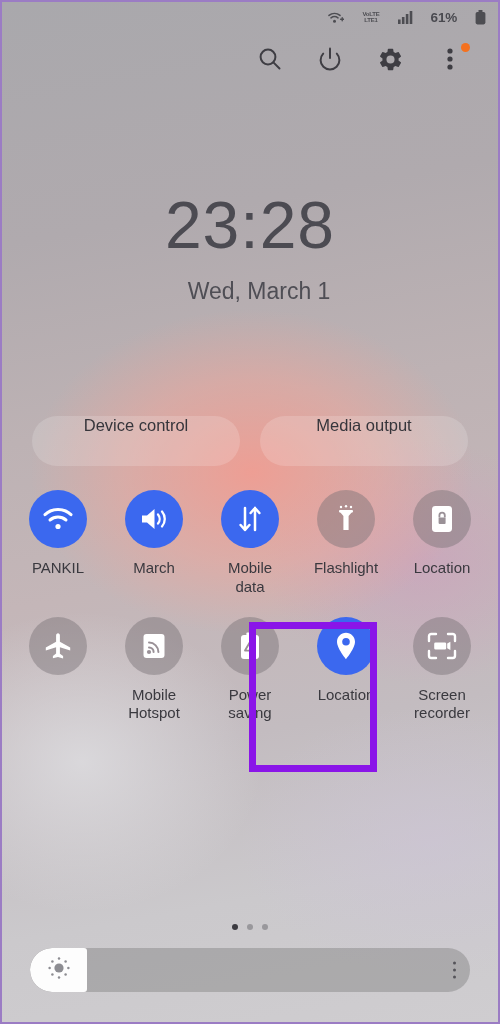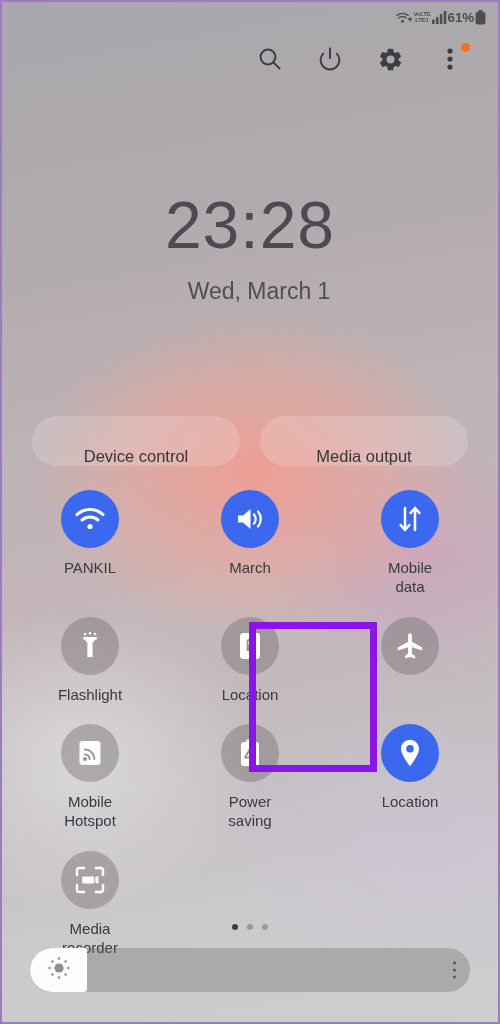--- a/index.html
+++ b/index.html
@@ -26,7 +26,7 @@
   #statusbar {
     position: absolute; top: 0; left: 0; right: 0; height: 30px;
     display: flex; align-items: center; justify-content: flex-end;
-    gap: 1px; padding-right: 12px;
+    gap: 18px; padding-right: 12px;
     color: #4d4d52;
   }
   .sb-icon { display: flex; align-items: flex-end; }

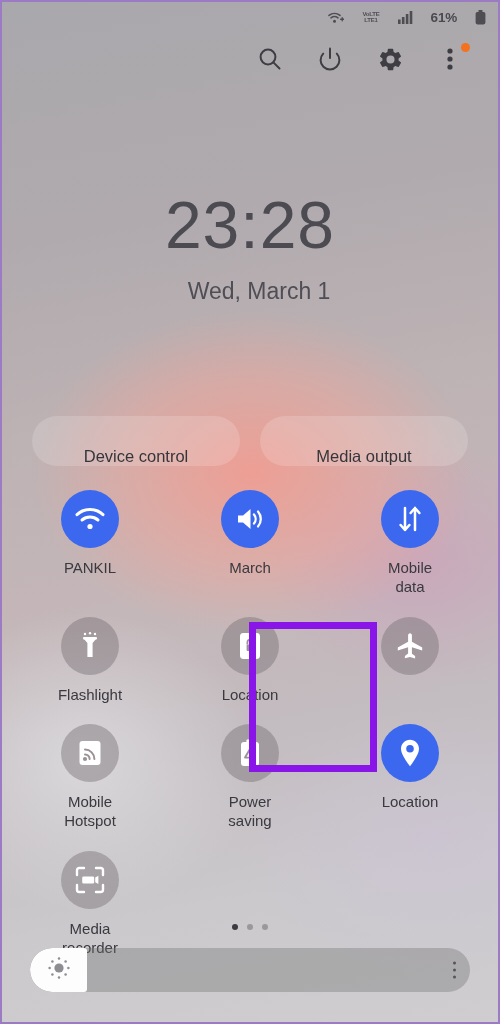--- a/index.html
+++ b/index.html
@@ -65,7 +65,7 @@
   .pill {
     flex: 1; height: 50px; border-radius: 25px;
     background: rgba(255,255,255,0.17);
-    display: flex; align-items: flex-end; justify-content: center;
+    display: flex; align-items: flex-start; justify-content: center;
     font-size: 16.5px; color: #36353b;
   }
 

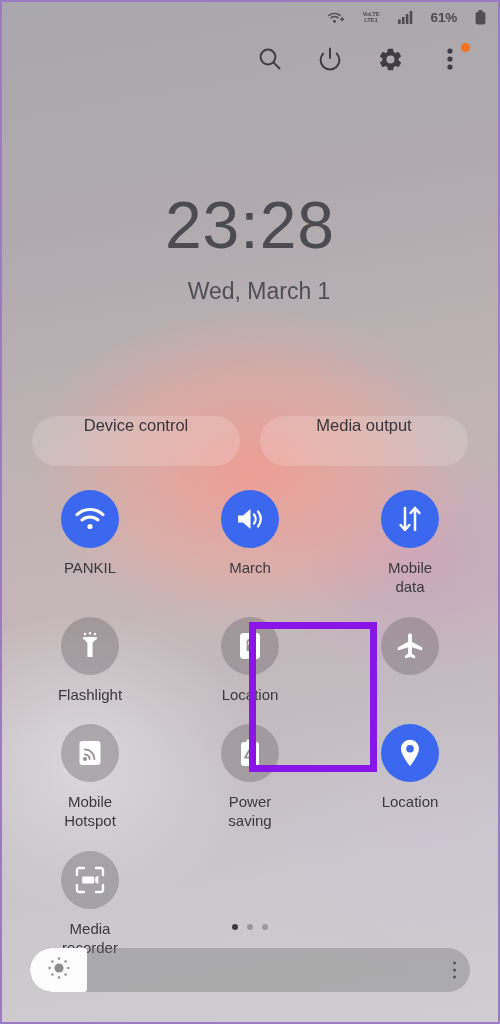--- a/index.html
+++ b/index.html
@@ -72,7 +72,7 @@
   
   #tile-grid {
     position: absolute; top: 488px; left: 8px; right: 8px;
-    display: grid; grid-template-columns: repeat(3, 1fr);
+    display: grid; grid-template-columns: repeat(5, 1fr);
     row-gap: 20px;
   }
   .tile { display: flex; flex-direction: column; align-items: center; }

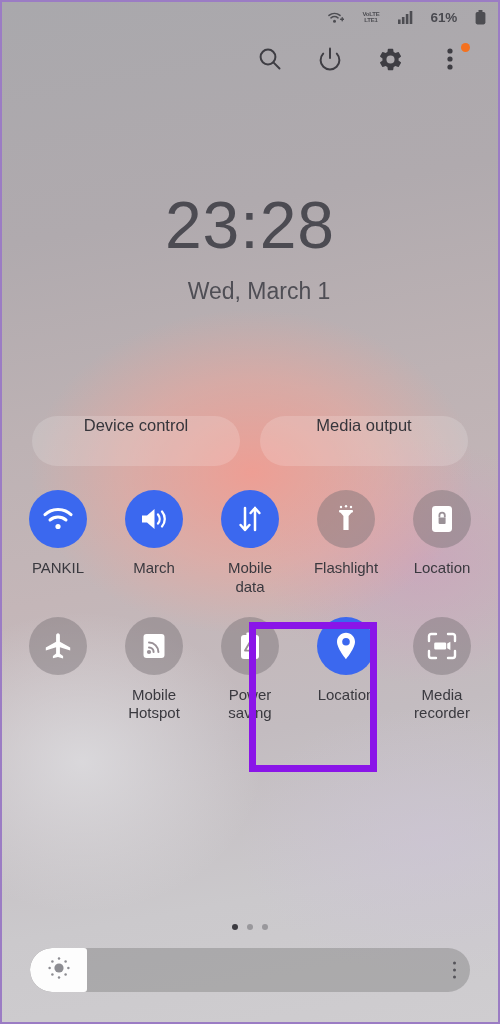--- a/index.html
+++ b/index.html
@@ -321,7 +321,7 @@
           <path fill="#fff" d="M20.2 11.6l3.2-1.8v8.2l-3.2-1.8z"></path>
         </svg>
       </div>
-      <div class="tile-label">Media recorder</div>
+      <div class="tile-label">Screen recorder</div>
     </div>
   </div>
 

